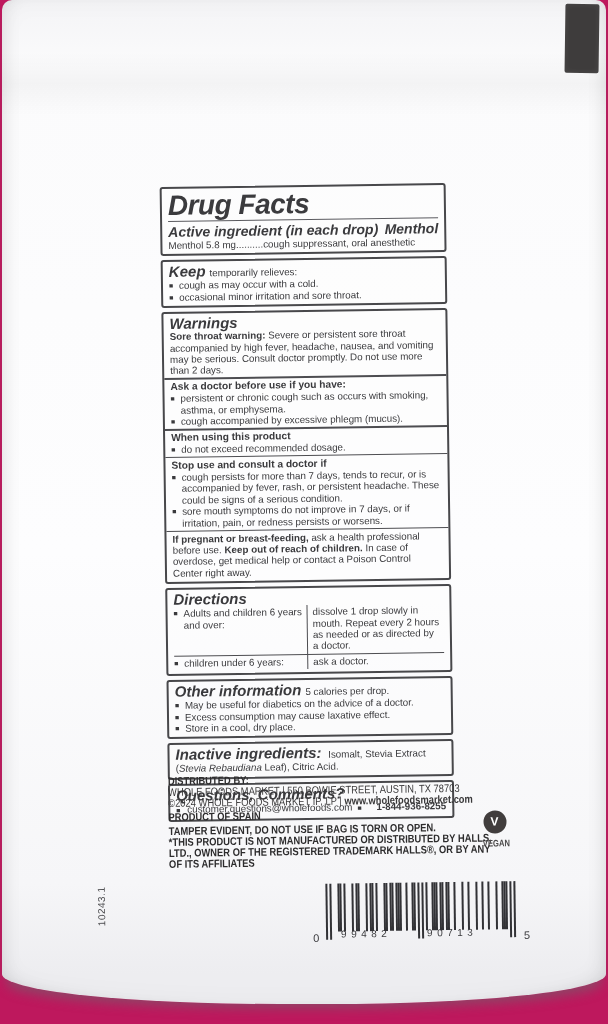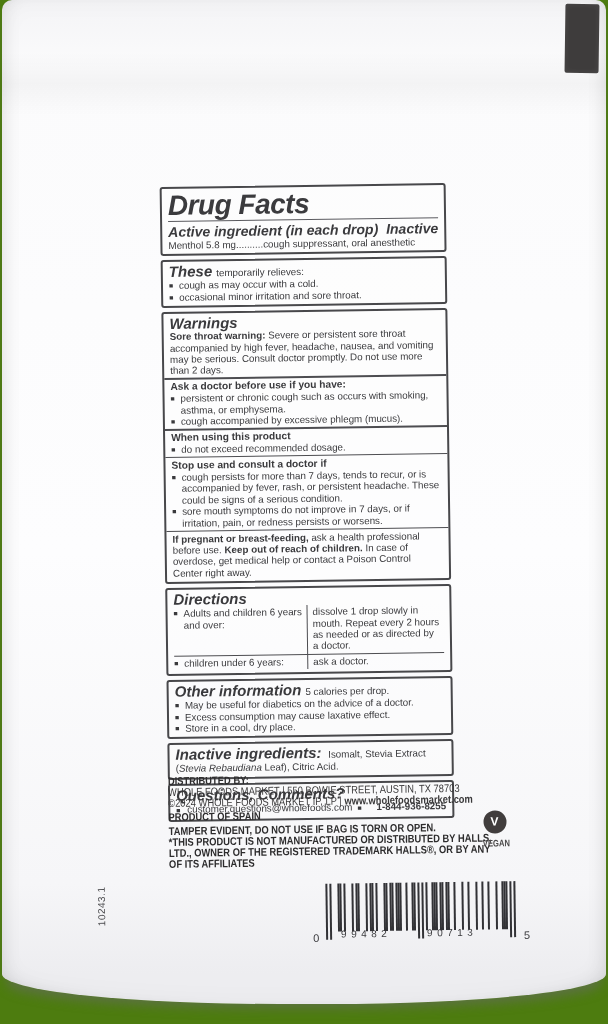--- a/index.html
+++ b/index.html
@@ -4,7 +4,7 @@
 <style>
   html,body{margin:0;padding:0;overflow:hidden;}
   body{width:608px;height:1024px;background:#ffffff;font-family:"Liberation Sans",sans-serif;}
-  .scene{position:relative;width:608px;height:1024px;background:#4d7c0f;}
+  .scene{position:relative;width:608px;height:1024px;background:#be185d;}
   .bag{position:absolute;left:2px;top:0;width:604px;height:1004px;
        background:linear-gradient(180deg,#f4f4f6 0%,#fbfbfc 7%,#fdfdfe 55%,#f6f6f8 88%,#ededf0 97%);
        border-radius:10px 10px 46% 46% / 10px 10px 30px 30px;

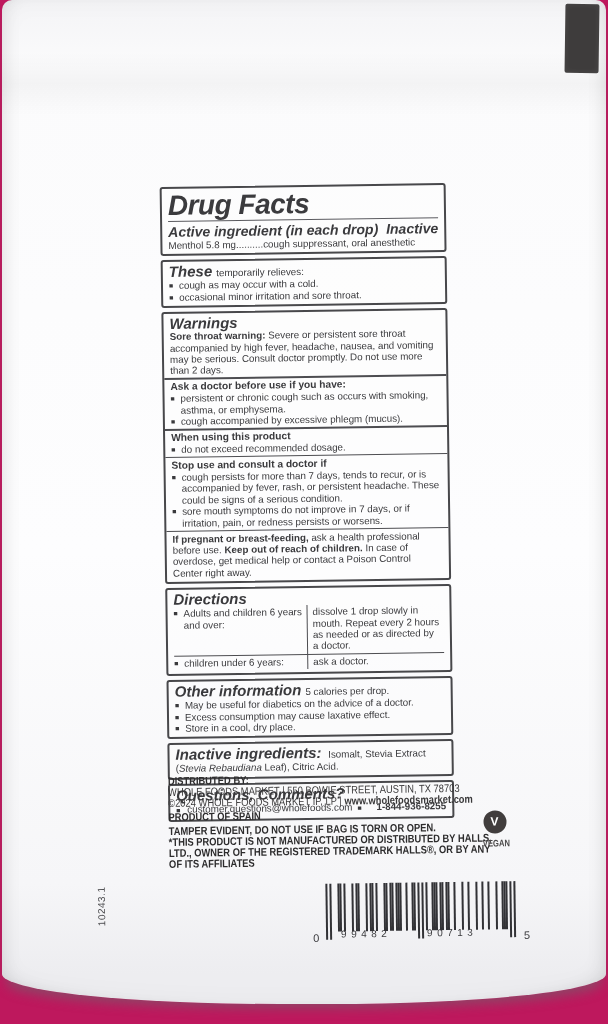--- a/index.html
+++ b/index.html
@@ -92,7 +92,7 @@
           <div class="title-rule"></div>
           <div class="ai-head">
             <span>Active ingredient (in each drop)</span>
-            <span>Inactive</span>
+            <span>Menthol</span>
           </div>
           <div class="body-text">Menthol 5.8 mg..........cough suppressant, oral anesthetic</div>
         </section>

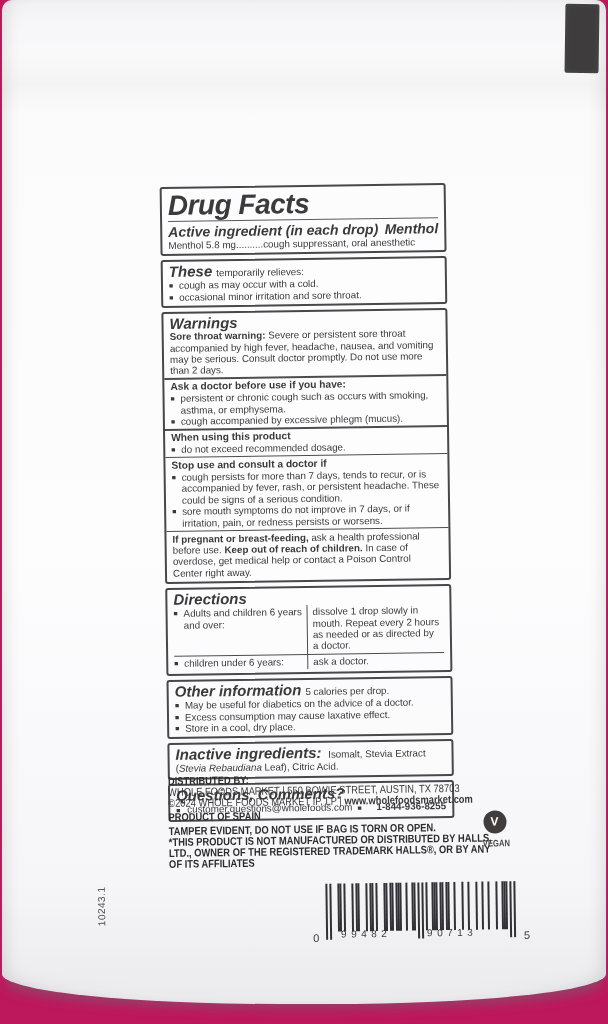--- a/index.html
+++ b/index.html
@@ -98,7 +98,7 @@
         </section>
 
         <section class="box">
-          <div class="inline-row"><span class="sec-title">These</span><span>temporarily relieves:</span></div>
+          <div class="inline-row"><span class="sec-title">Keep</span><span>temporarily relieves:</span></div>
           <div class="bullet">
               <span class="sq">■</span>
               <span>cough as may occur with a cold.</span>

